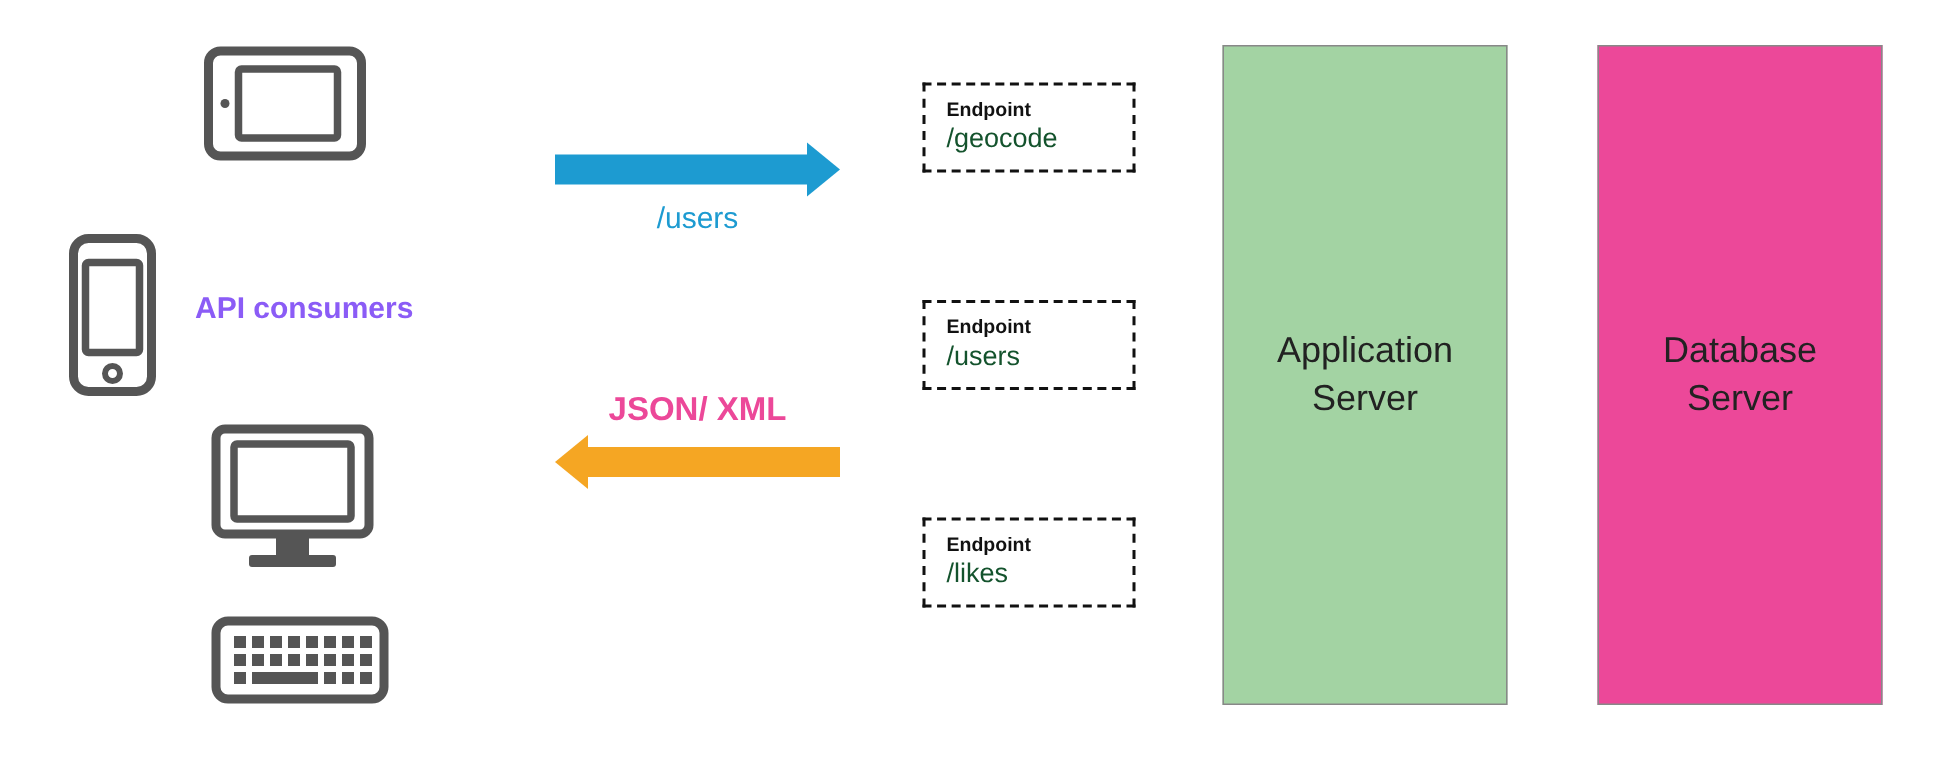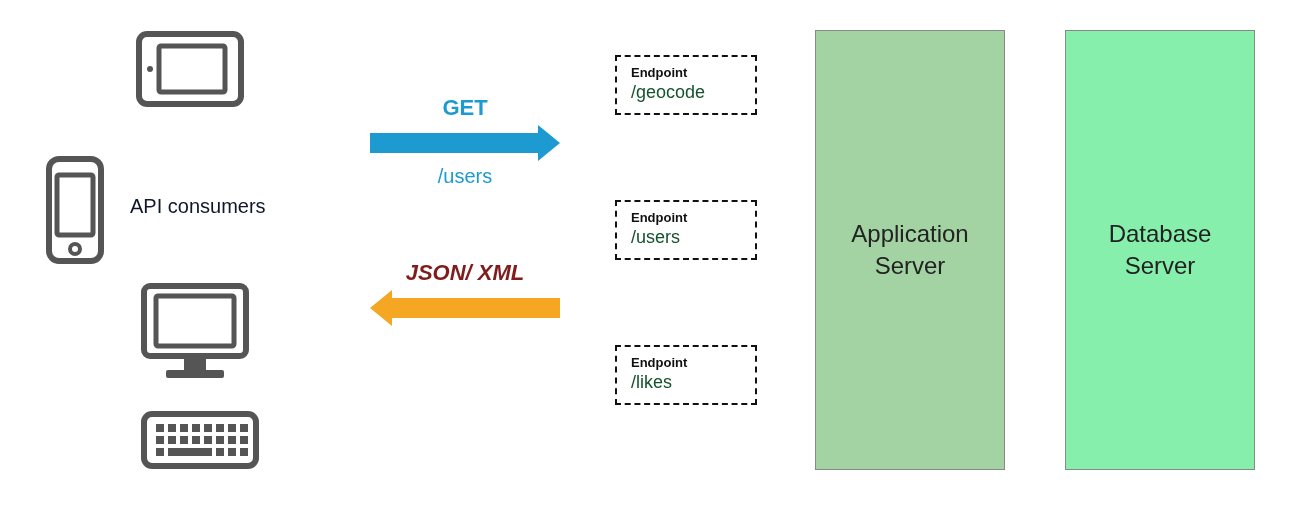--- a/index.html
+++ b/index.html
@@ -162,7 +162,6 @@
   <div class="abs consumers-label" style="left:130px; top:195px;">API consumers</div>
 
   <div class="abs arrow-wrap" style="left:370px; top:95px; width:190px;">
-    <div class="arrow-label-top req-color">GET</div>
     <div class="arrow right">
       <div class="shaft req-bg"></div>
       <div class="head req-head-right"></div>

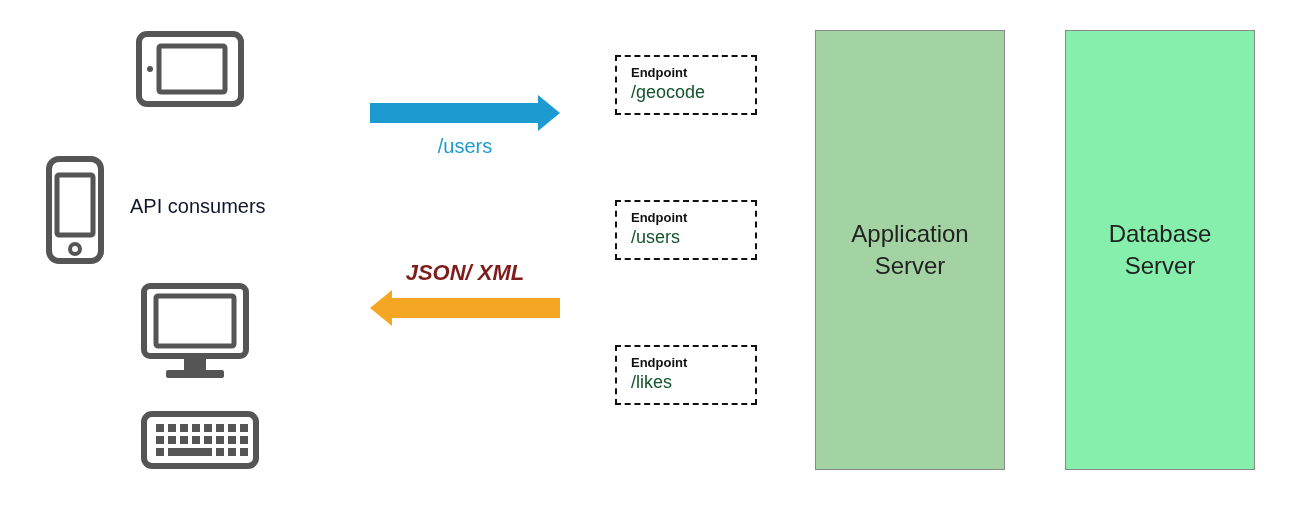--- a/index.html
+++ b/index.html
@@ -20,9 +20,9 @@
 
   
   .consumers-label {
-    font-weight: normal;
+    font-weight: bold;
     font-size: 20px;
-    color: #0f172a;
+    color: #8b5cf6;
   }
 
   

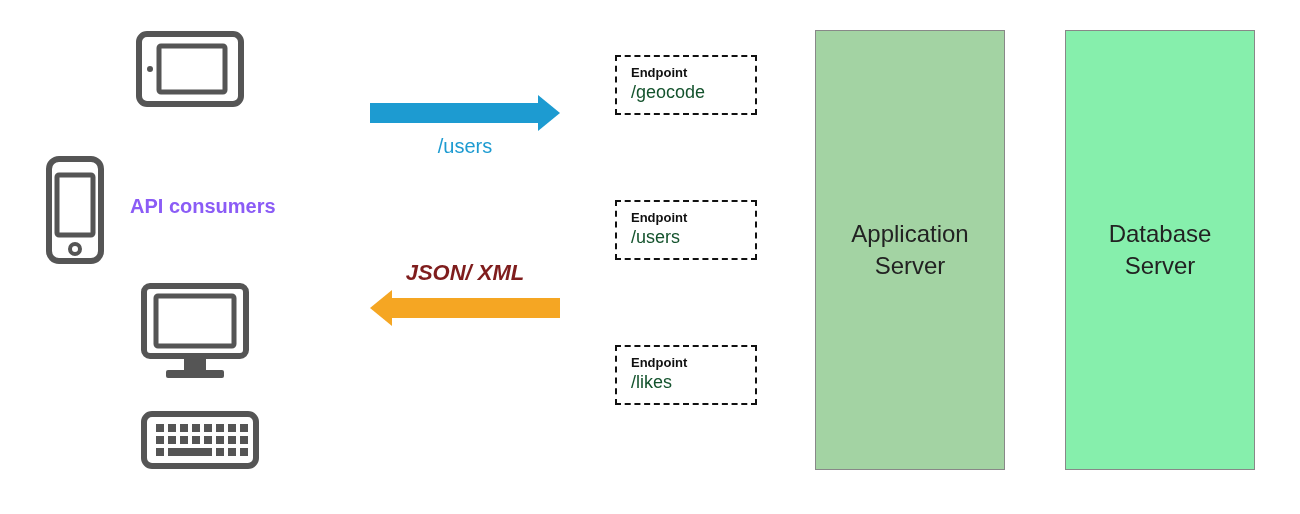--- a/index.html
+++ b/index.html
@@ -96,7 +96,7 @@
     padding: 4px 10px;
   }
   .app-server { background: #a3d3a3; }
-  .db-server  { background: #86efac; }
+  .db-server  { background: #ec4899; }
 
   .icon-stroke { stroke: #555; fill: none; }
 </style>

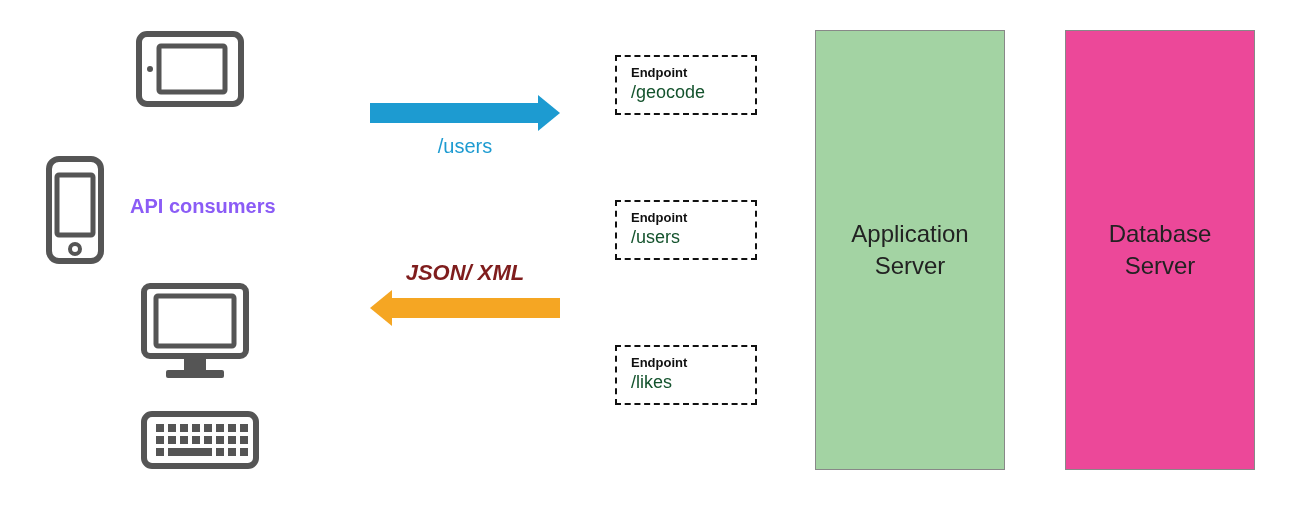--- a/index.html
+++ b/index.html
@@ -37,7 +37,7 @@
     margin-top: 4px;
   }
   .req-color { color: #1d9bd1; }
-  .resp-color { color: #7f1d1d; font-style: italic; }
+  .resp-color { color: #ec4899; }
 
   .arrow {
     position: relative;

